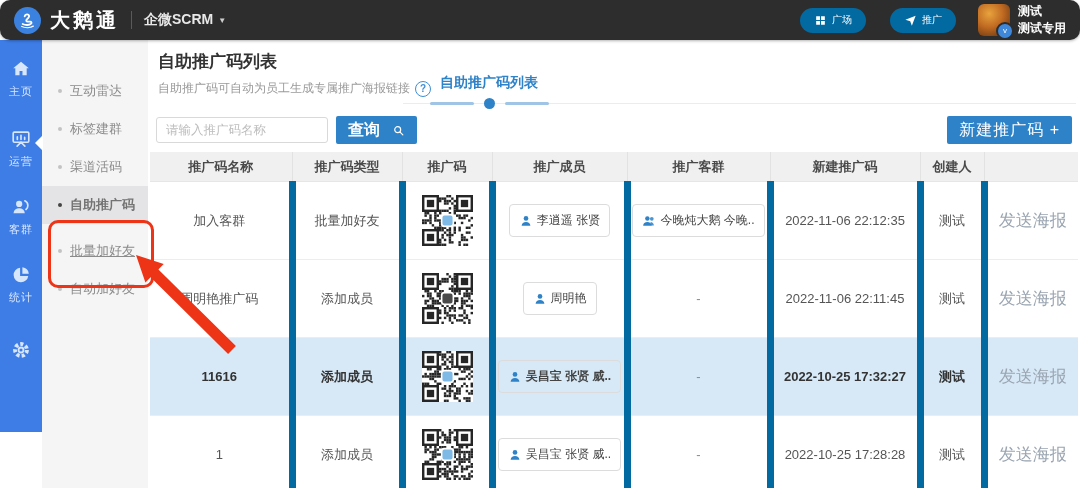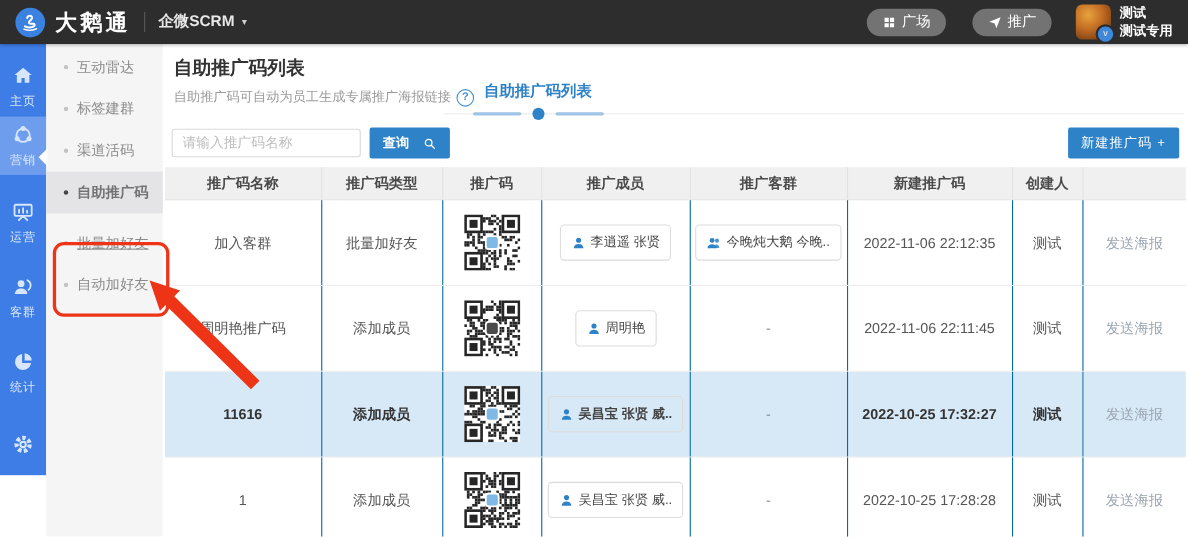--- a/index.html
+++ b/index.html
@@ -9,7 +9,7 @@
   
   .topbar{position:absolute;left:0;top:0;width:100%;height:40px;background:#2d2d2d;
     display:flex;align-items:center;padding:0 14px;box-sizing:border-box;z-index:10;
-    box-shadow:0 1px 3px rgba(0,0,0,.3);}
+    box-shadow:0 1px 3px rgba(0,0,0,.3);border-radius:10px;}
   .logo{width:27px;height:27px;border-radius:50%;background:#3b82e0;display:flex;
     align-items:center;justify-content:center;flex:0 0 auto;}
   .brand{color:#fff;font-size:20px;font-weight:700;letter-spacing:3px;margin-left:9px;}

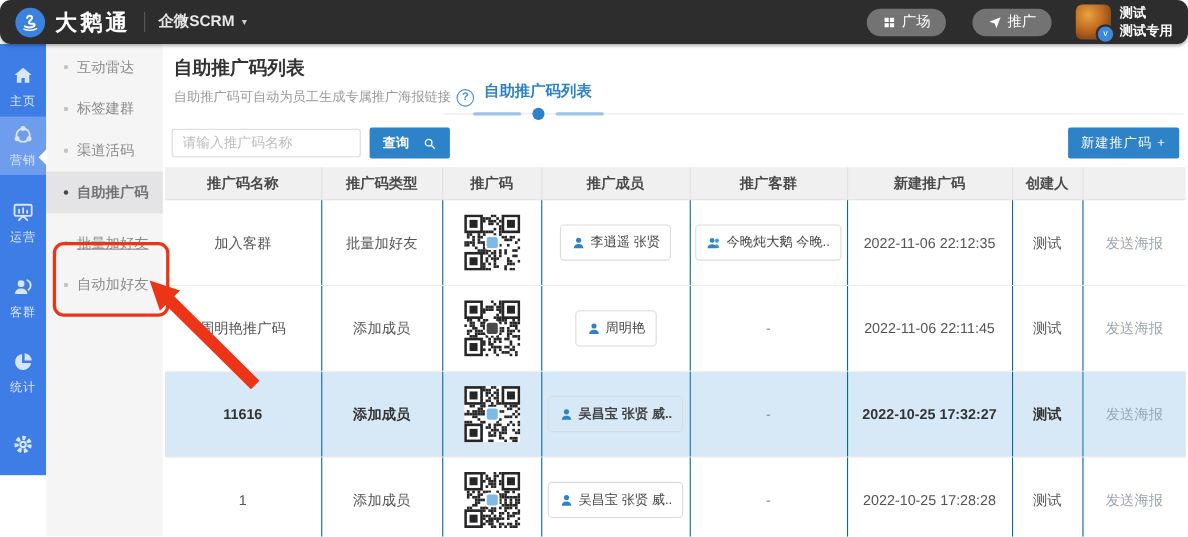--- a/index.html
+++ b/index.html
@@ -17,7 +17,7 @@
   .product{color:#e8e8e8;font-size:14px;font-weight:700;display:flex;align-items:center;gap:5px;cursor:pointer;}
   .product .caret{font-size:8px;color:#cfcfcf;}
   .topbar-spacer{flex:1;}
-  .pill{height:25px;border-radius:13px;background:#737373;color:#fff;font-size:13px;
+  .pill{height:25px;border-radius:13px;background:#0369a1;color:#fff;font-size:10px;
     display:flex;align-items:center;gap:5px;padding:0 14px;margin-left:24px;cursor:pointer;border:none;}
   .pill svg{width:13px;height:13px;}
   .tb-user{display:flex;align-items:center;margin-left:22px;}

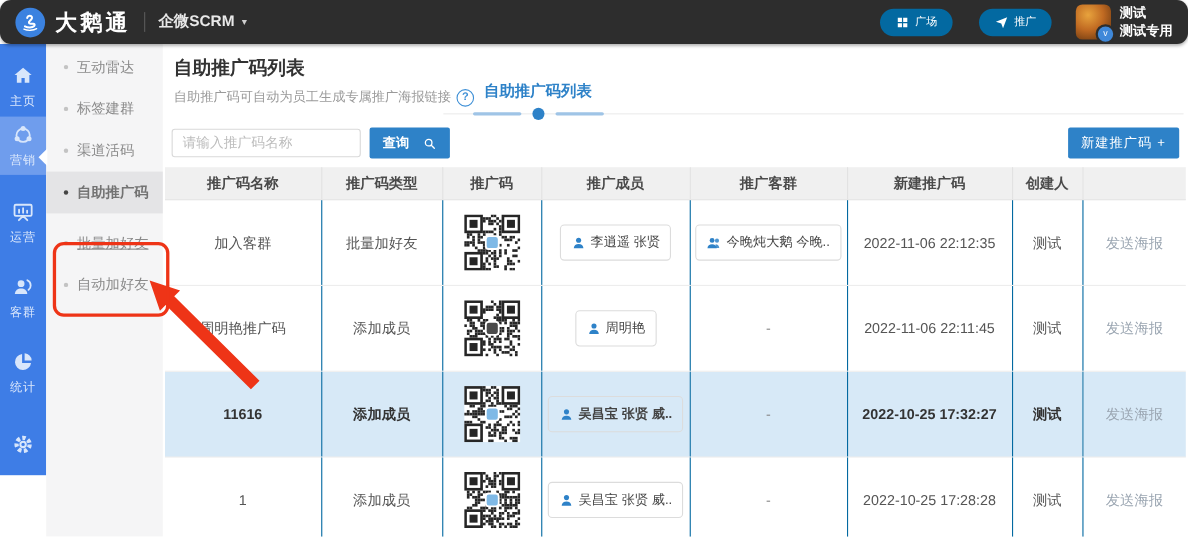--- a/index.html
+++ b/index.html
@@ -37,7 +37,7 @@
 
   
   .subnav{position:absolute;left:42px;top:40px;width:106px;height:448px;background:#f5f5f6;z-index:5;
-    padding-top:2px;box-sizing:border-box;}
+    padding-top:32px;box-sizing:border-box;}
   .snav-item{height:38px;display:flex;align-items:center;padding-left:16px;cursor:pointer;
     font-size:13px;color:#8b8b8b;}
   .snav-item .dot{width:4px;height:4px;border-radius:50%;background:#c3c3c3;margin-right:8px;flex:0 0 auto;}

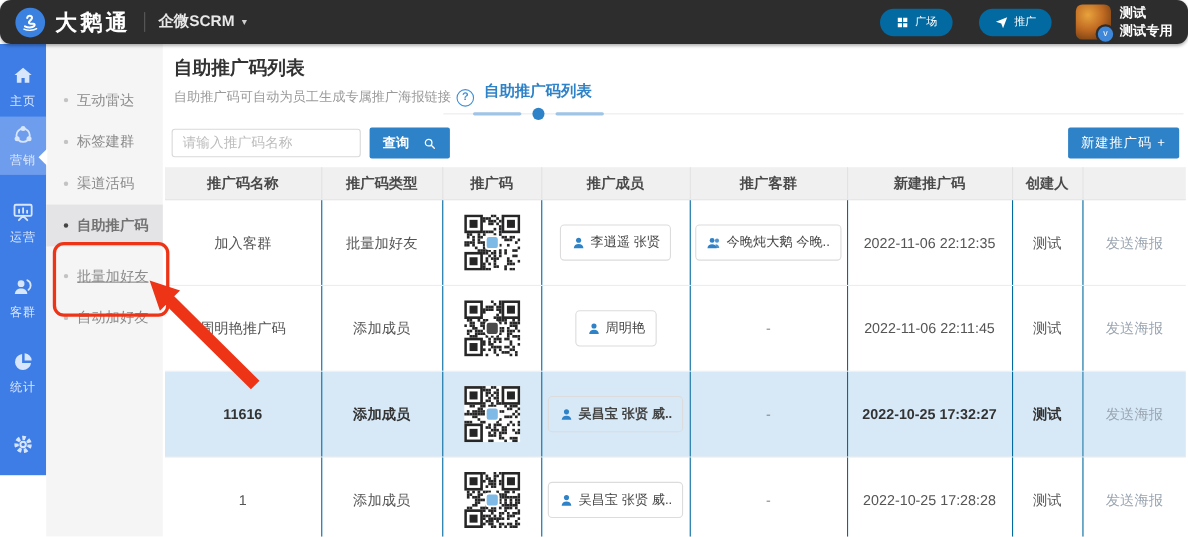--- a/index.html
+++ b/index.html
@@ -66,7 +66,7 @@
   .search-input{width:172px;height:26px;border:1px solid #d9d9d9;border-radius:3px;padding:0 9px;
     font-size:12.5px;color:#333;outline:none;box-sizing:border-box;}
   .search-input::placeholder{color:#bdbdbd;}
-  .btn-blue{height:28px;background:#2e82c8;color:#fff;border:none;border-radius:2px;font-size:12px;
+  .btn-blue{height:28px;background:#2e82c8;color:#fff;border:none;border-radius:2px;font-size:16px;
     font-weight:700;display:flex;align-items:center;gap:12px;padding:0 12px;cursor:pointer;margin-left:8px;}
   .btn-blue svg{width:13px;height:13px;}
   .btn-create{margin-left:auto;font-weight:400;letter-spacing:1px;}

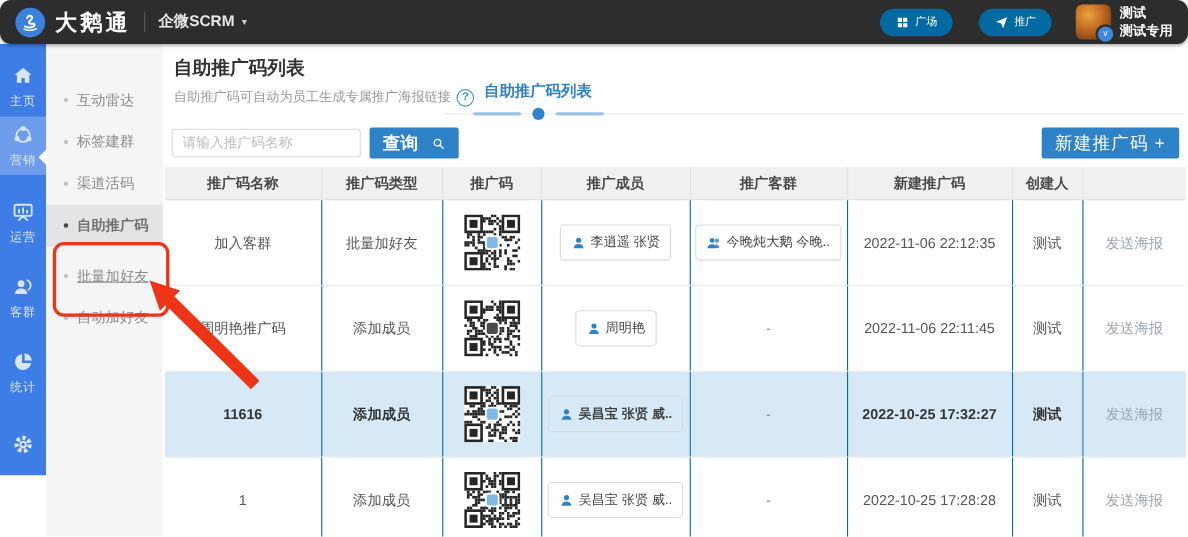--- a/index.html
+++ b/index.html
@@ -147,17 +147,6 @@
           </svg>
         </span>
         <span class="blabel">主页</span>
-      </div>
-      <div class="bnav-item active" style="margin-top: 1px;">
-        <span style="display:flex">
-          <svg viewBox="0 0 24 24" width="22" height="22">
-            <circle cx="12" cy="12" r="6.6" fill="none" stroke="#d8e6fb" stroke-width="1.8"></circle>
-    <circle cx="12" cy="5.2" r="2.5" fill="#d8e6fb"></circle>
-            <circle cx="6.1" cy="15.4" r="2.5" fill="#d8e6fb"></circle>
-    <circle cx="17.9" cy="15.4" r="2.5" fill="#d8e6fb"></circle>
-          </svg>
-        </span>
-        <span class="blabel">营销</span>
       </div>
       <div class="bnav-item" style="margin-top: 17px;">
         <span style="display:flex">

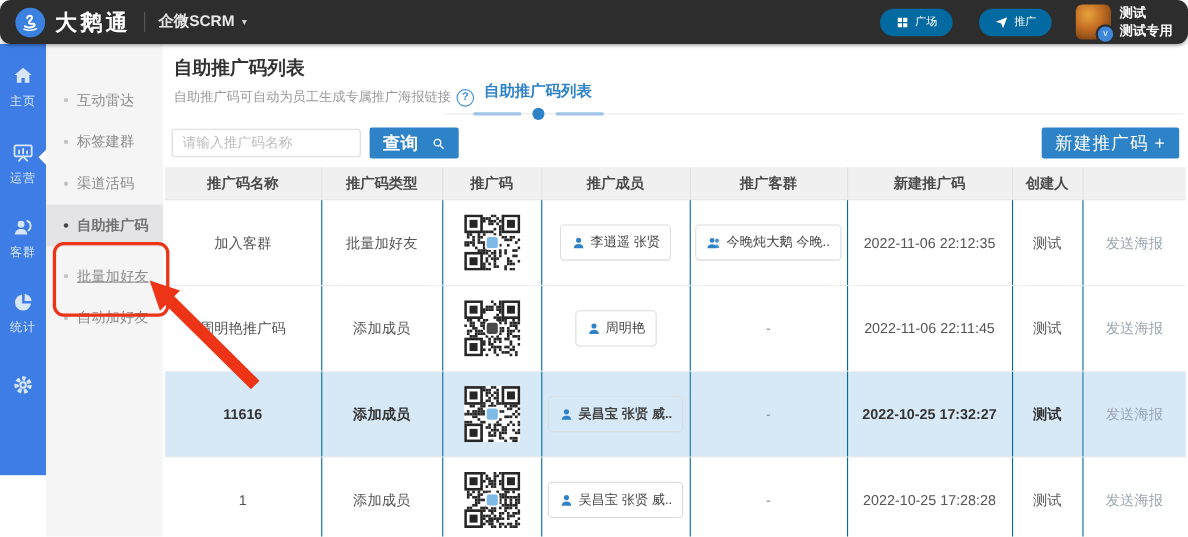--- a/index.html
+++ b/index.html
@@ -77,7 +77,7 @@
     border-right:1px solid #e2e2e2;border-bottom:1px solid #e6e6e6;}
   .grid th:last-child{border-right:none;}
   .grid td{height:75px;text-align:center;vertical-align:middle;color:#555;
-    border-right:1px solid #0369a1;border-bottom:1px solid #ededed;overflow:hidden;}
+    border-right:7px solid #0369a1;border-bottom:1px solid #ededed;overflow:hidden;}
   .grid td:last-child{border-right:none;}
   .grid tr.hl td{background:#d7e9f7;font-weight:700;color:#333;}
   .chip{display:inline-flex;align-items:center;gap:4px;border:1px solid #dcdcdc;border-radius:4px;

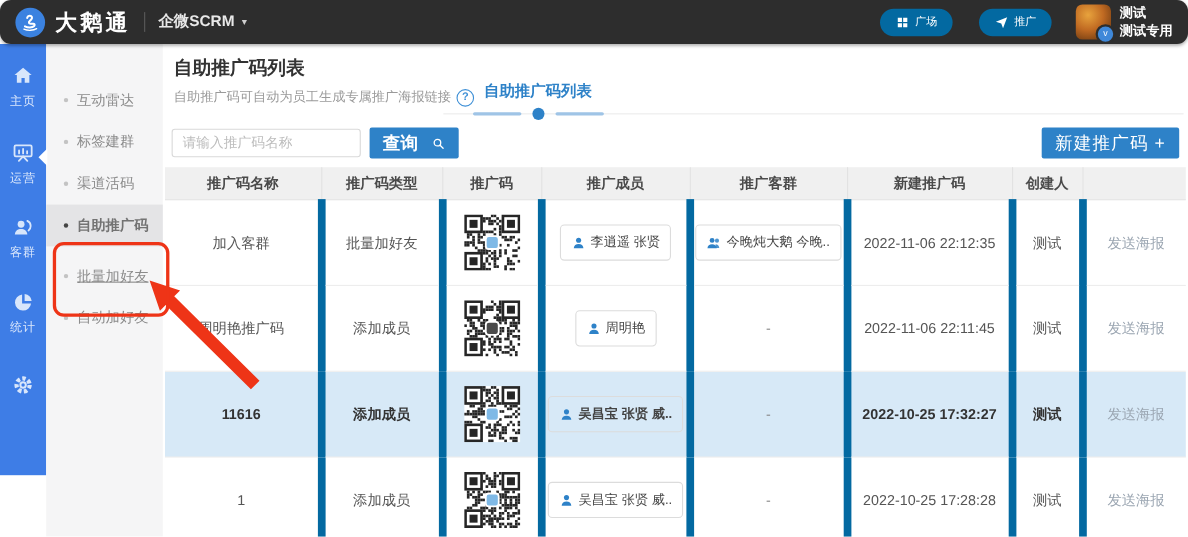--- a/index.html
+++ b/index.html
@@ -86,7 +86,7 @@
   .chip svg{width:14px;height:14px;flex:0 0 auto;}
   .dash{color:#8a8a8a;font-weight:400;}
   .qr{display:inline-block;width:51px;height:51px;vertical-align:middle;}
-  .action-link{color:#9aa5b1;font-weight:400;cursor:pointer;font-size:13px;}
+  .action-link{color:#9aa5b1;font-weight:400;cursor:pointer;font-size:17px;}
 
   
   .anno-box{position:absolute;left:48px;top:220px;width:100px;height:62px;border:3px solid #ee3417;

